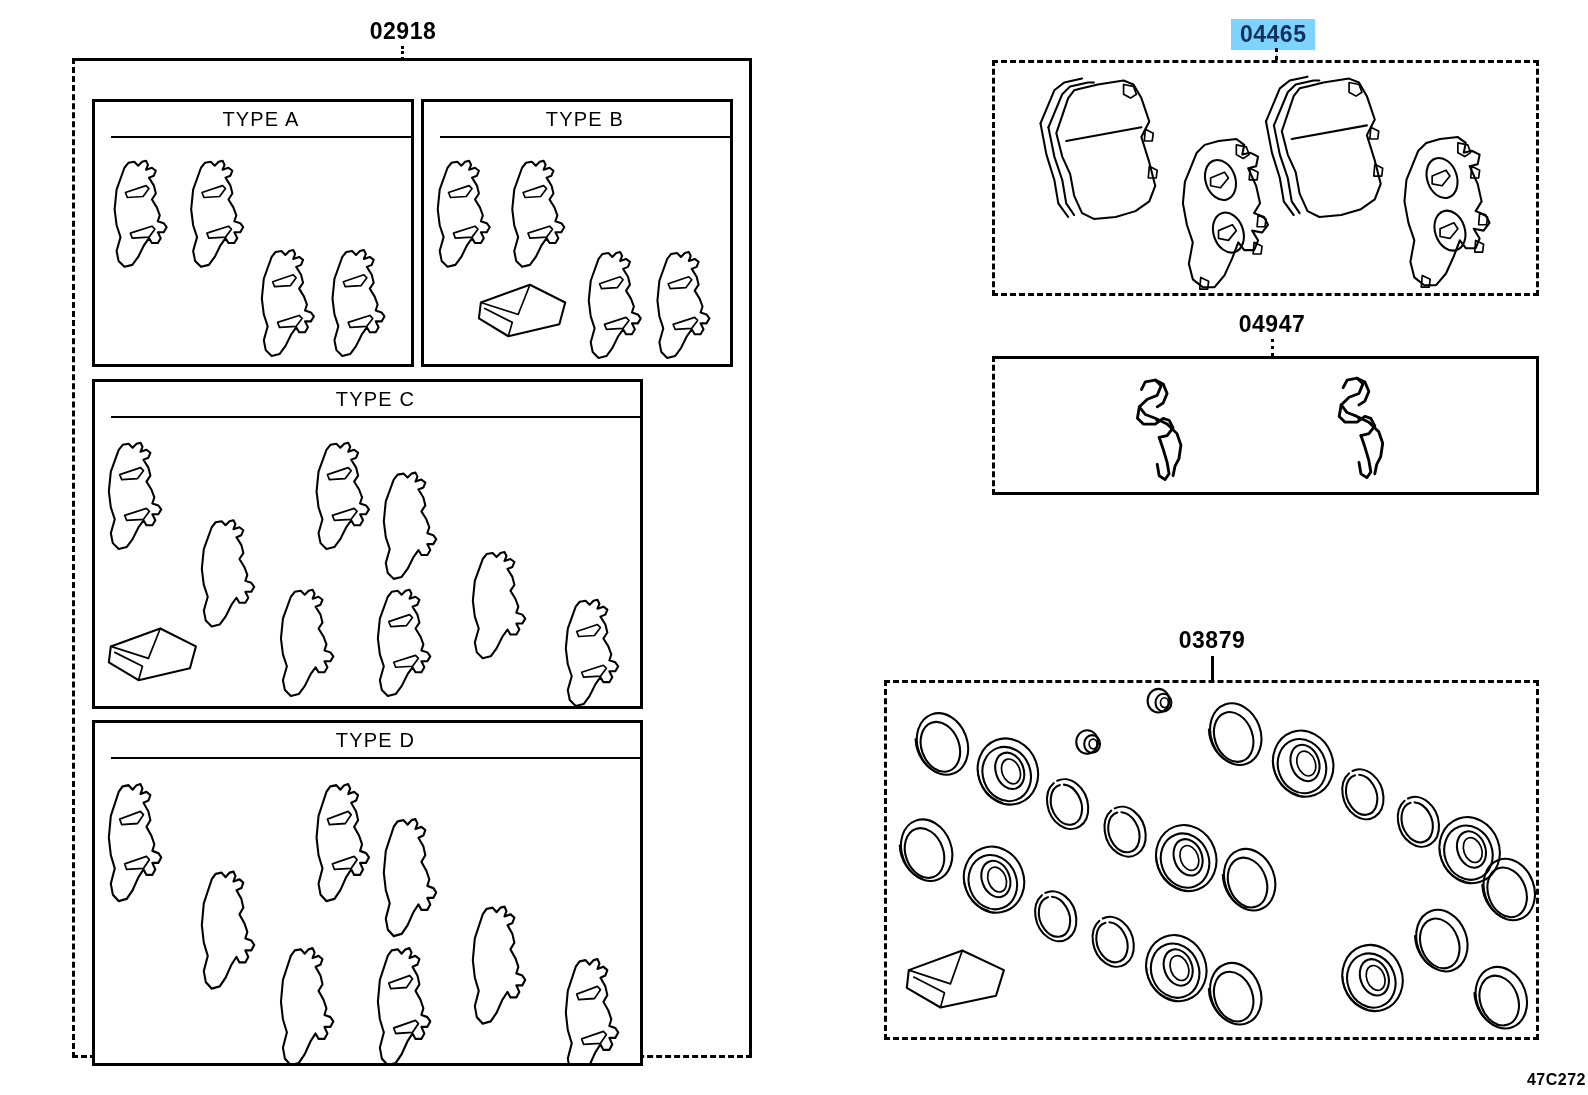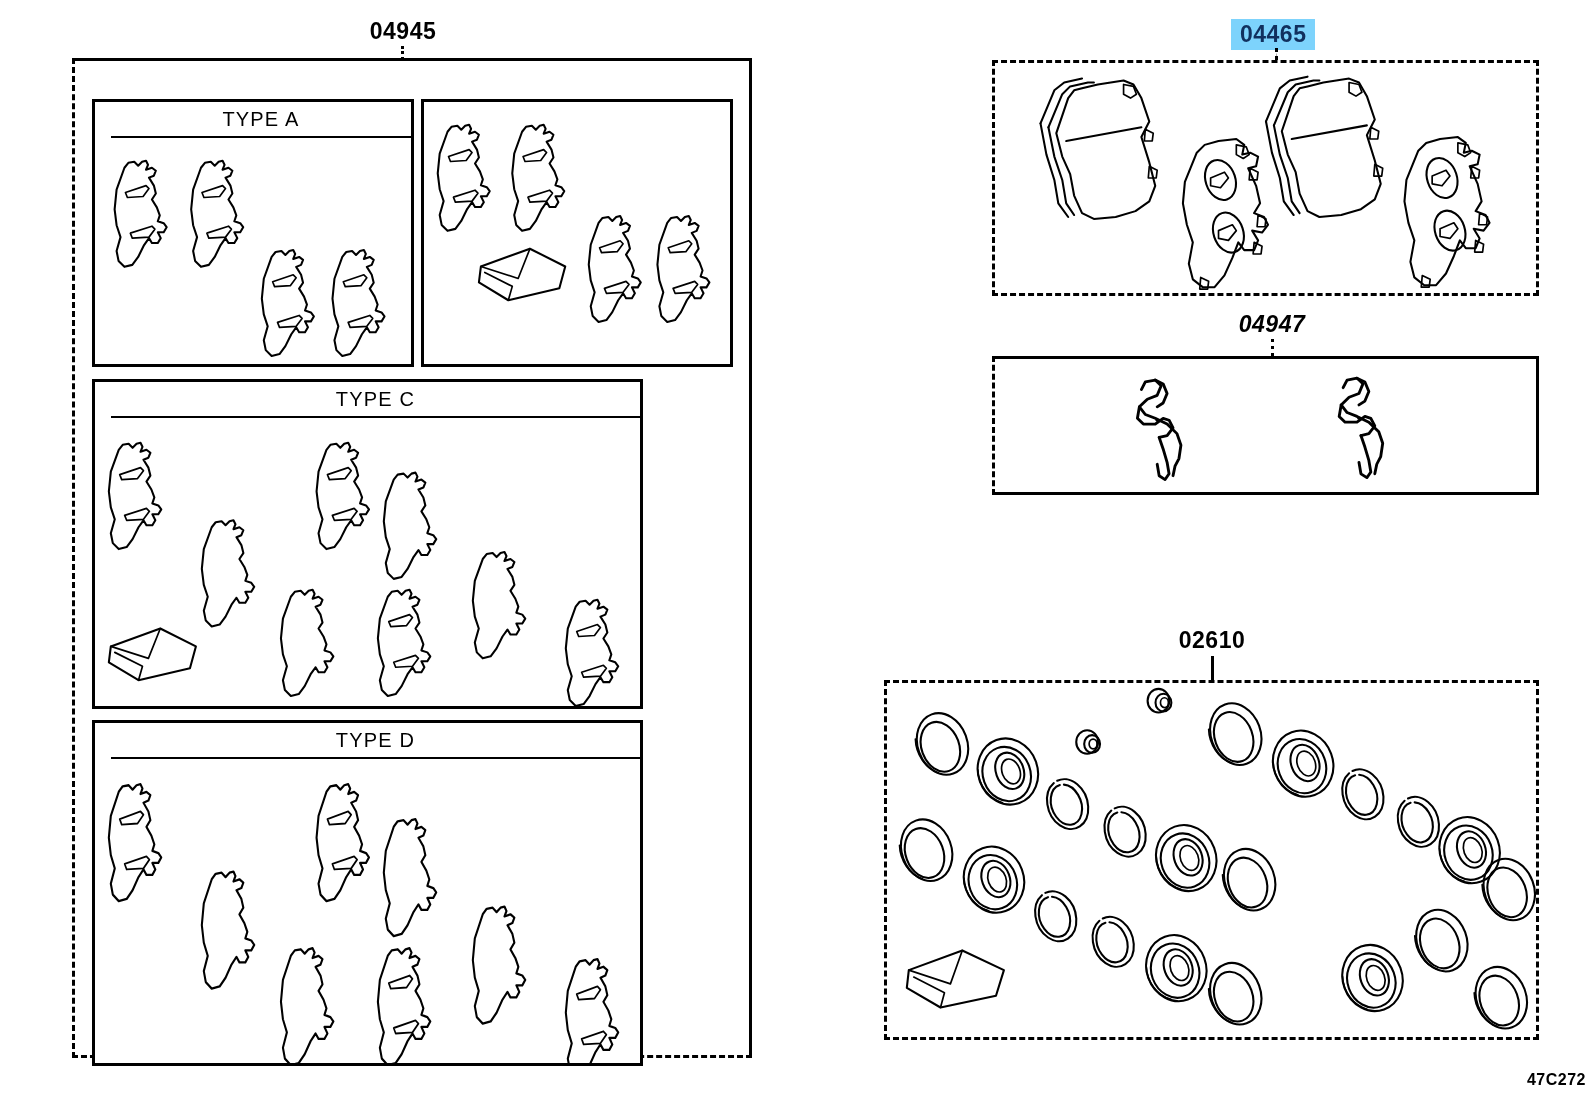--- a/index.html
+++ b/index.html
@@ -60,7 +60,7 @@
 
 <div class="stage">
 
-  <div class="grp-label" style="left:333px;top:18px;width:140px;">04945</div>
+  <div class="grp-label" style="left:333px;top:18px;width:140px;">02918</div>
   <div class="leader" style="left:401px;top:46px;height:14px;"></div>
 
   <div class="box mixed" style="left:72px;top:58px;width:680px;height:1000px;"></div>

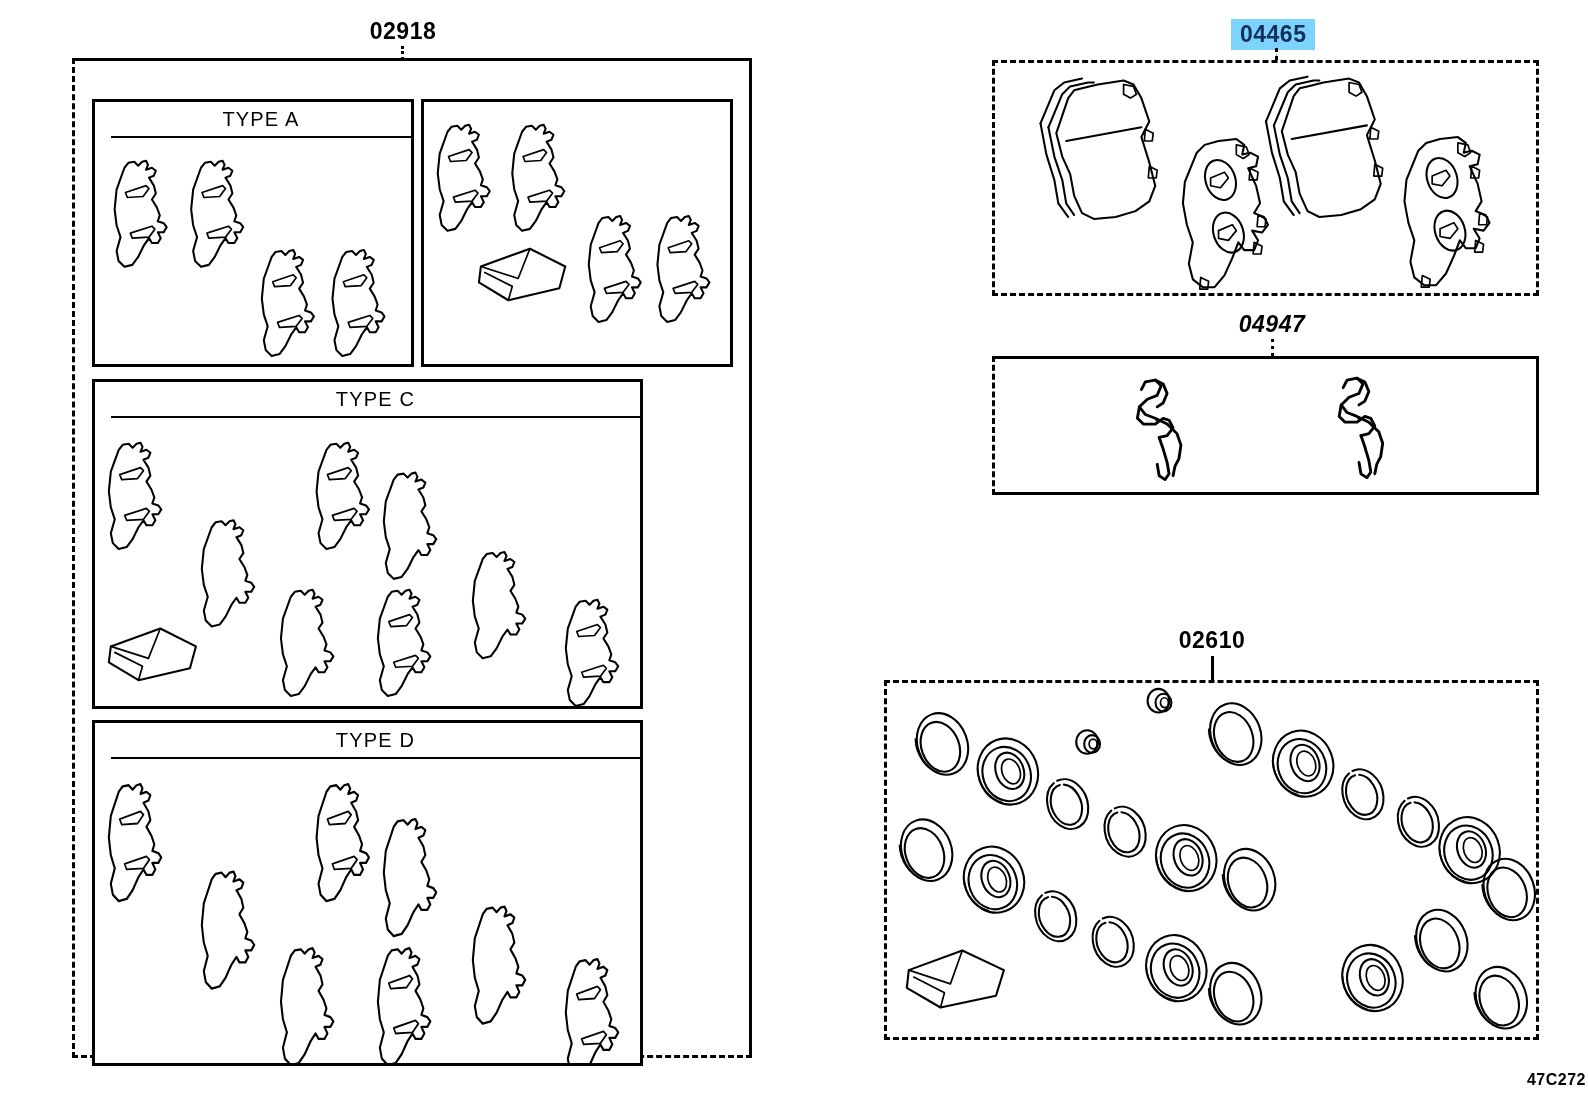--- a/index.html
+++ b/index.html
@@ -96,6 +96,9 @@
   </div>
 
   <div class="tbox" style="left:421px;top:99px;width:312px;height:268px;">
+    <div class="thead">
+      <span>TYPE B</span>
+    </div>
     <div class="tbody">
       <svg viewBox="0 0 312 228" preserveAspectRatio="none">
         <g transform="translate(-6,0)">

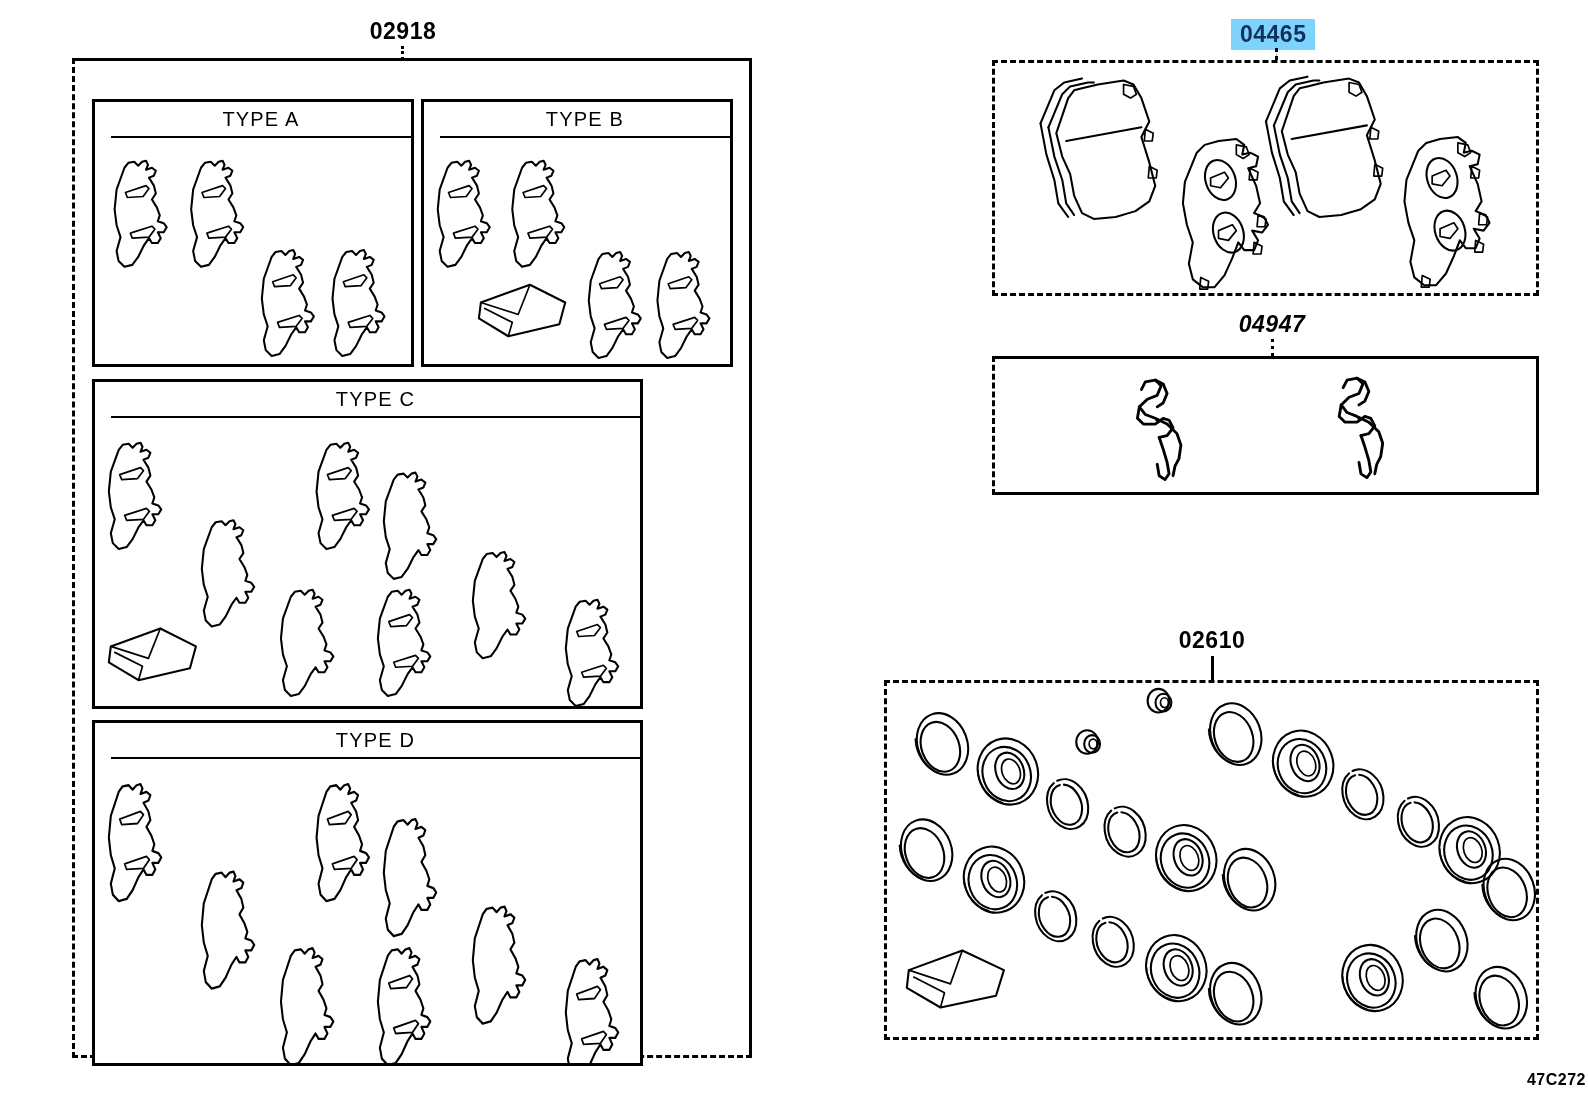--- a/index.html
+++ b/index.html
@@ -282,7 +282,7 @@
     </div>
   </div>
 
-  <div class="grp-label" style="left:1202px;top:311px;width:140px;font-style:italic;">04947</div>
+  <div class="grp-label" style="left:1202px;top:311px;width:140px;">04947</div>
   <div class="leader" style="left:1271px;top:339px;height:17px;"></div>
 
   <div class="box mixed2" style="left:992px;top:356px;width:547px;height:139px;">

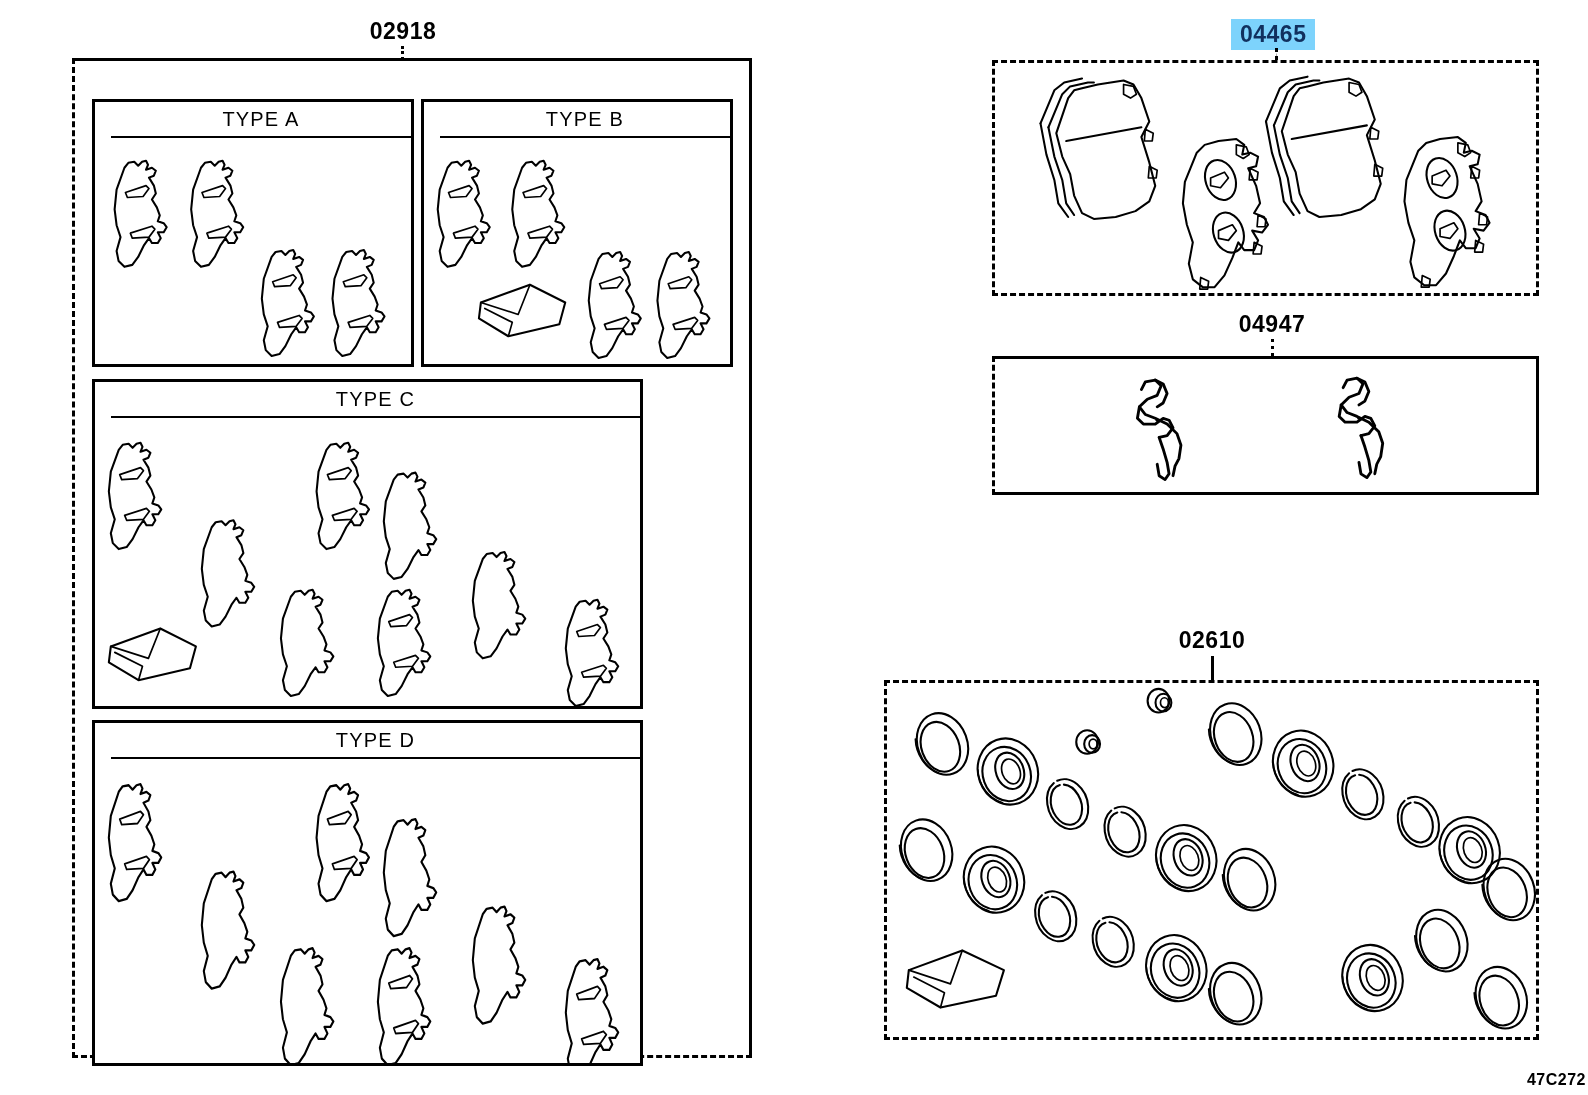--- a/index.html
+++ b/index.html
@@ -306,7 +306,7 @@
     </div>
   </div>
 
-  <div class="grp-label" style="left:1142px;top:627px;width:140px;">02610</div>
+  <div class="grp-label" style="left:1142px;top:627px;width:140px;">03879</div>
   <div class="leader solid" style="left:1211px;top:656px;height:24px;"></div>
 
   <div class="box dashed" style="left:884px;top:680px;width:655px;height:360px;">

